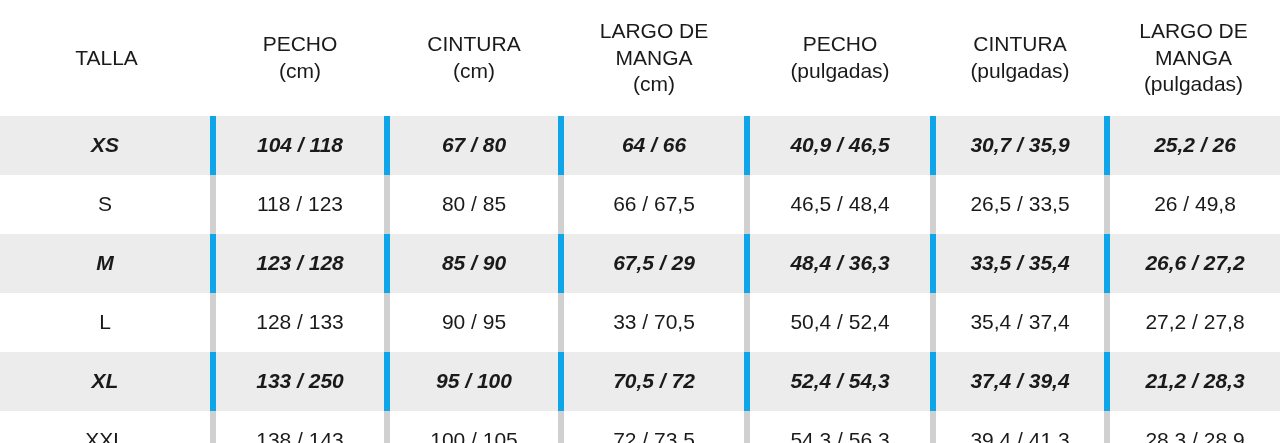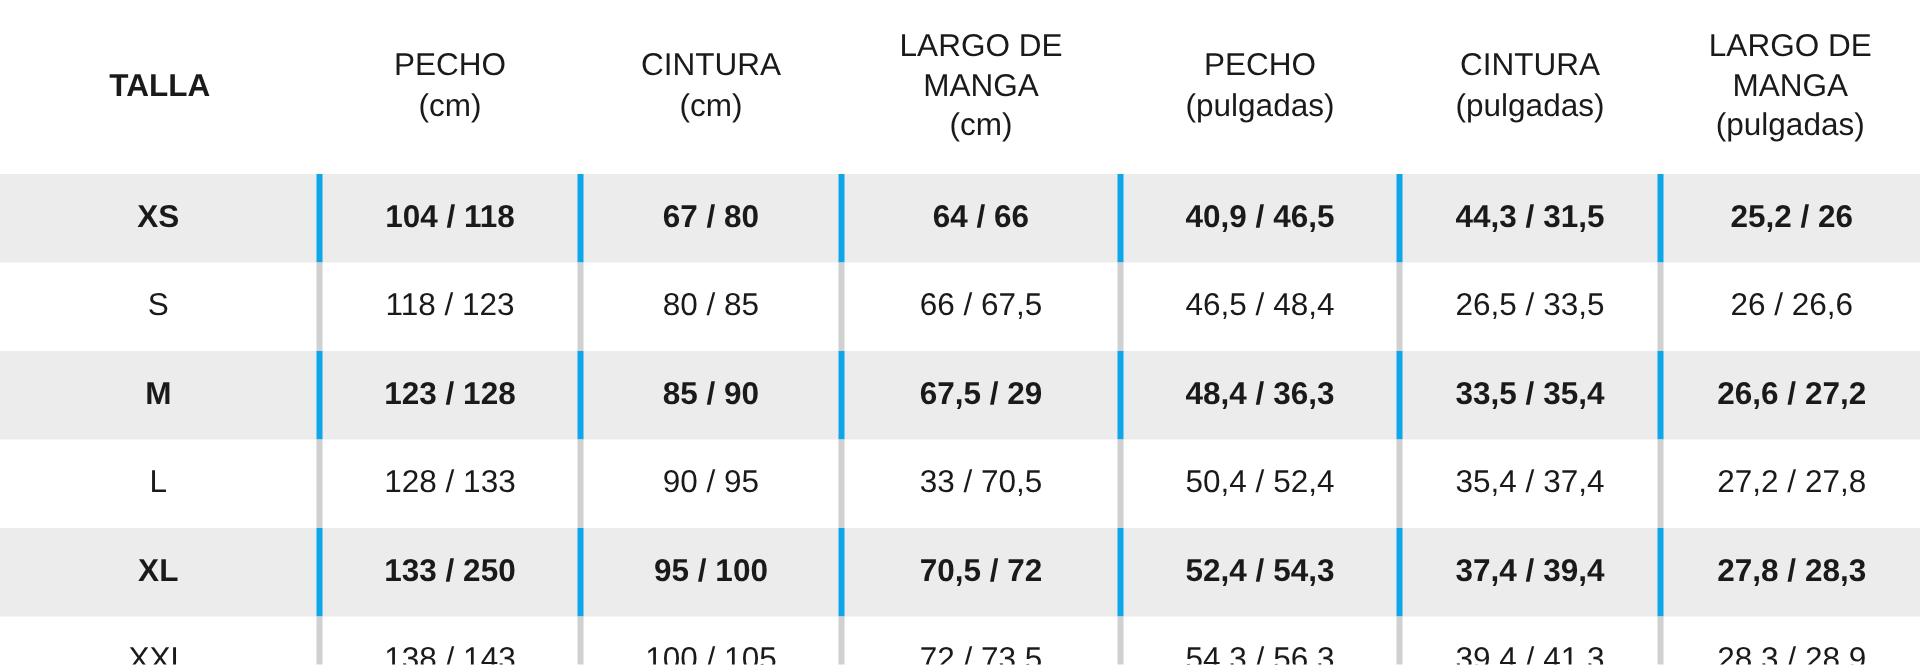--- a/index.html
+++ b/index.html
@@ -39,7 +39,7 @@
   
   .size-table thead th {
     height: 116px;
-    font-weight: bold;
+    font-weight: normal;
     background: #ffffff;
     border: none;
     padding: 0 6px;

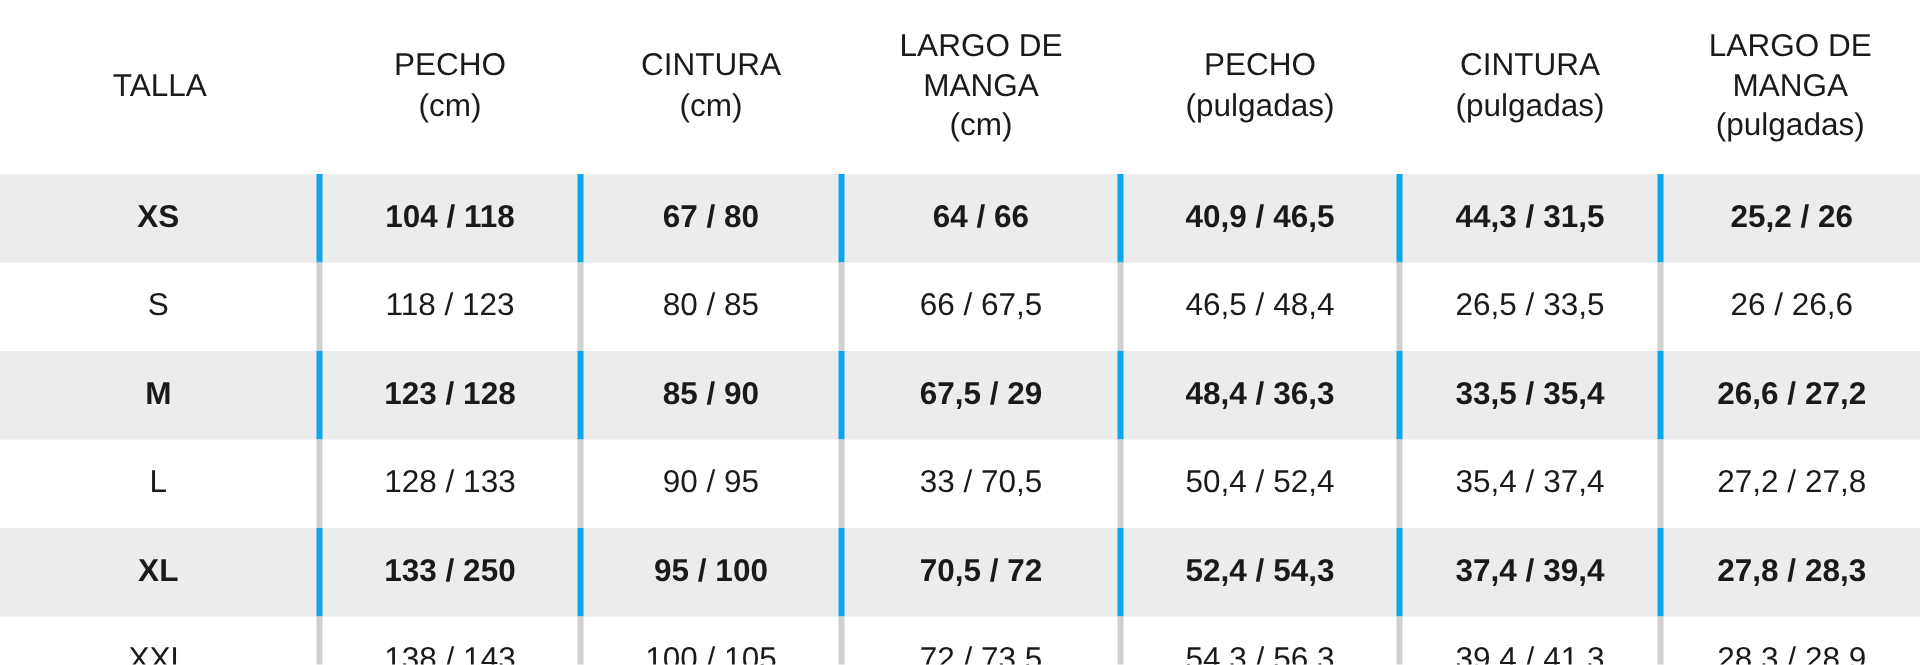--- a/index.html
+++ b/index.html
@@ -61,6 +61,7 @@
   }
   .size-table tbody tr.shaded td {
     font-weight: bold;
+    font-style: italic;
   }
   .size-table tbody tr.plain td {
     font-weight: normal;

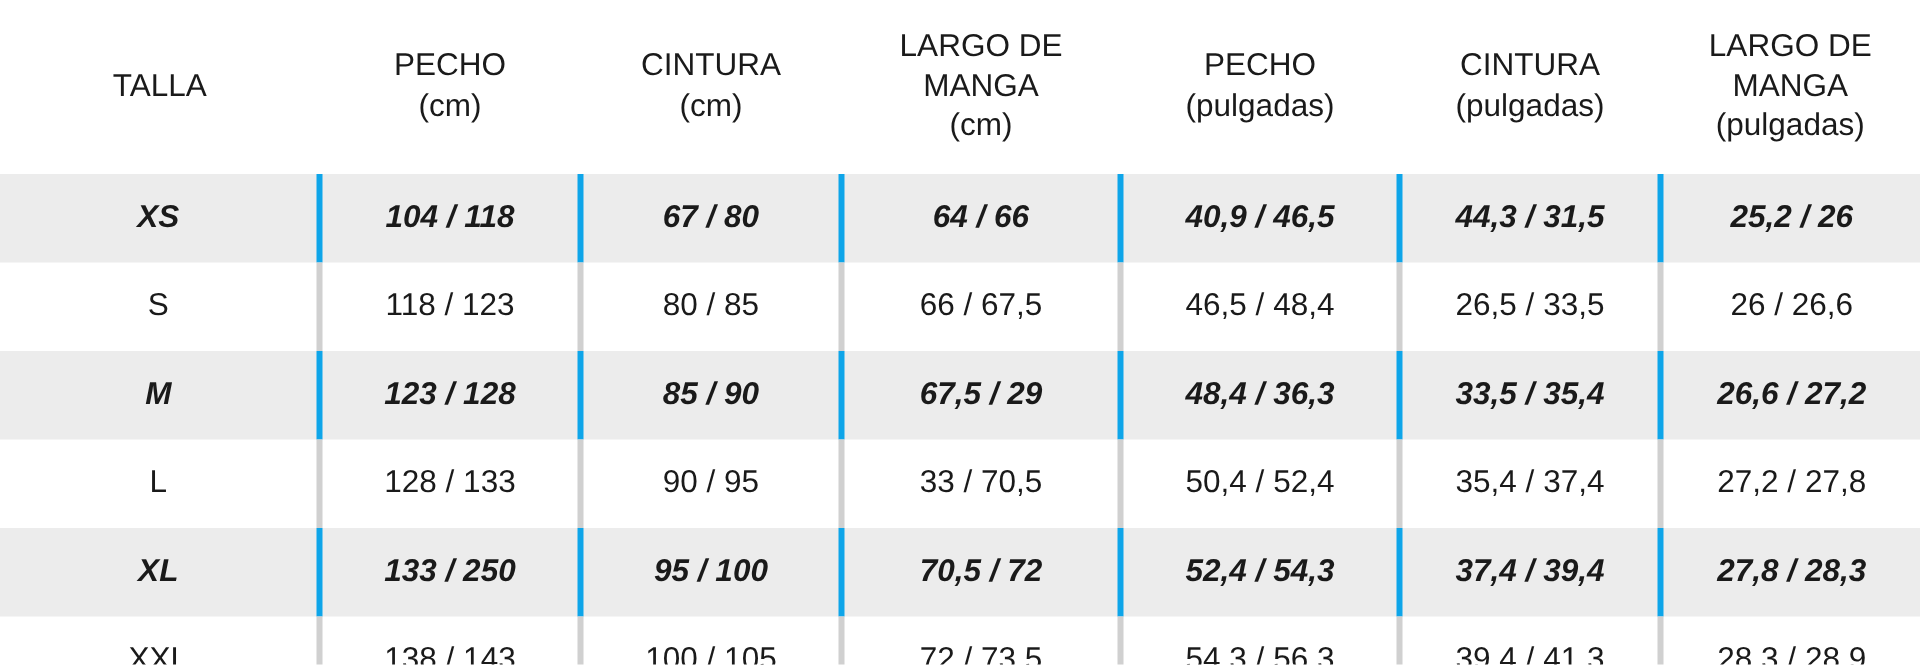--- a/index.html
+++ b/index.html
@@ -67,7 +67,7 @@
     font-weight: normal;
   }
   .size-table tbody td {
-    border-left: 4px solid #0ea5e9;
+    border-left: 6px solid #0ea5e9;
     border-right: 1px solid #d6d6d6;
   }
   .size-table tbody td:first-child {

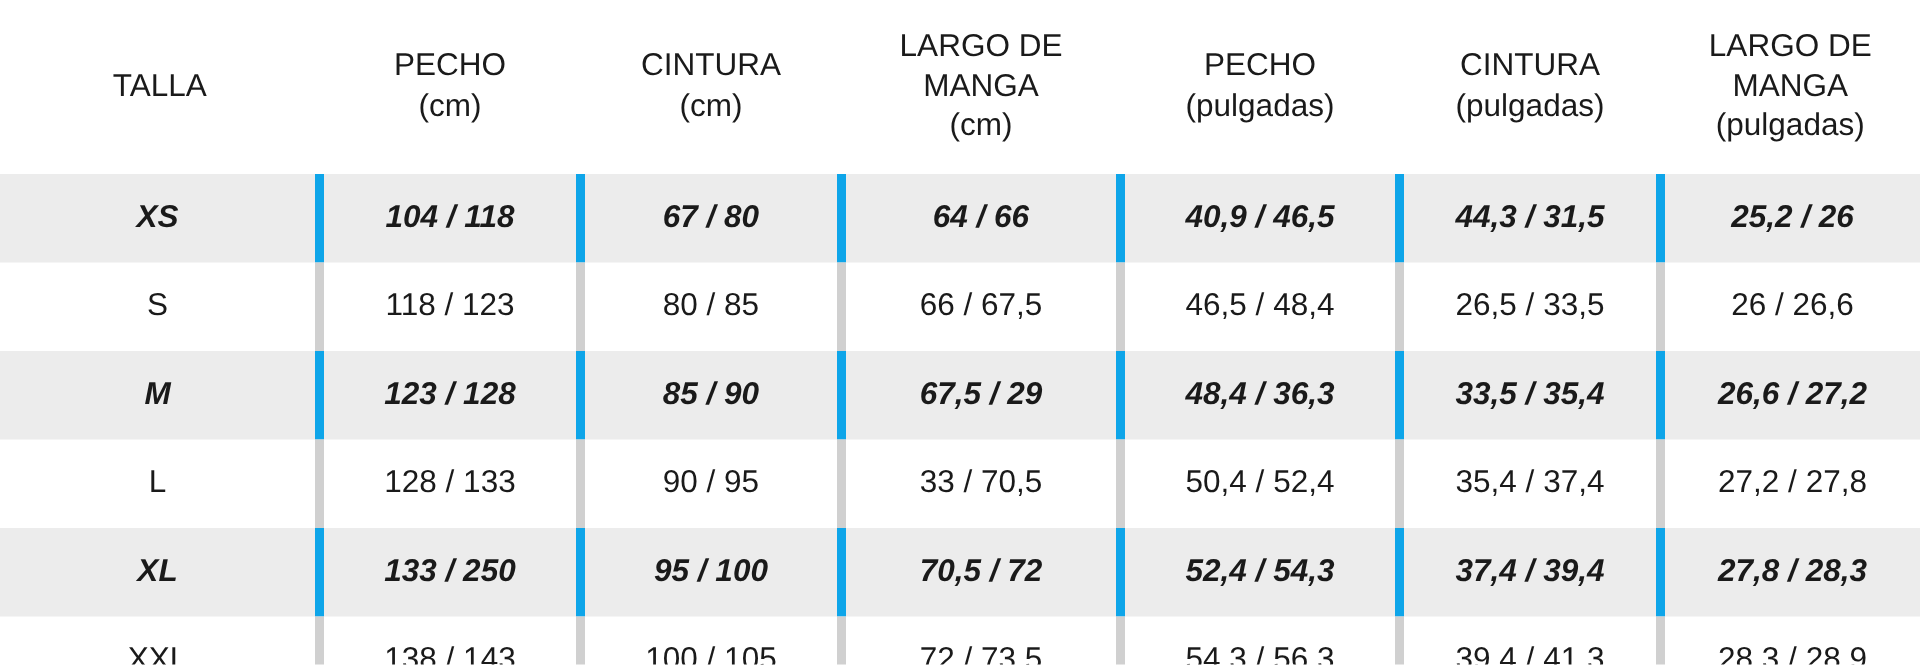--- a/index.html
+++ b/index.html
@@ -132,7 +132,7 @@
       <td>67 / 80</td>
       <td>64 / 66</td>
       <td>40,9 / 46,5</td>
-      <td>44,3 / 31,5</td>
+      <td>30,7 / 35,9</td>
       <td>25,2 / 26</td>
     </tr>
     <tr class="plain">

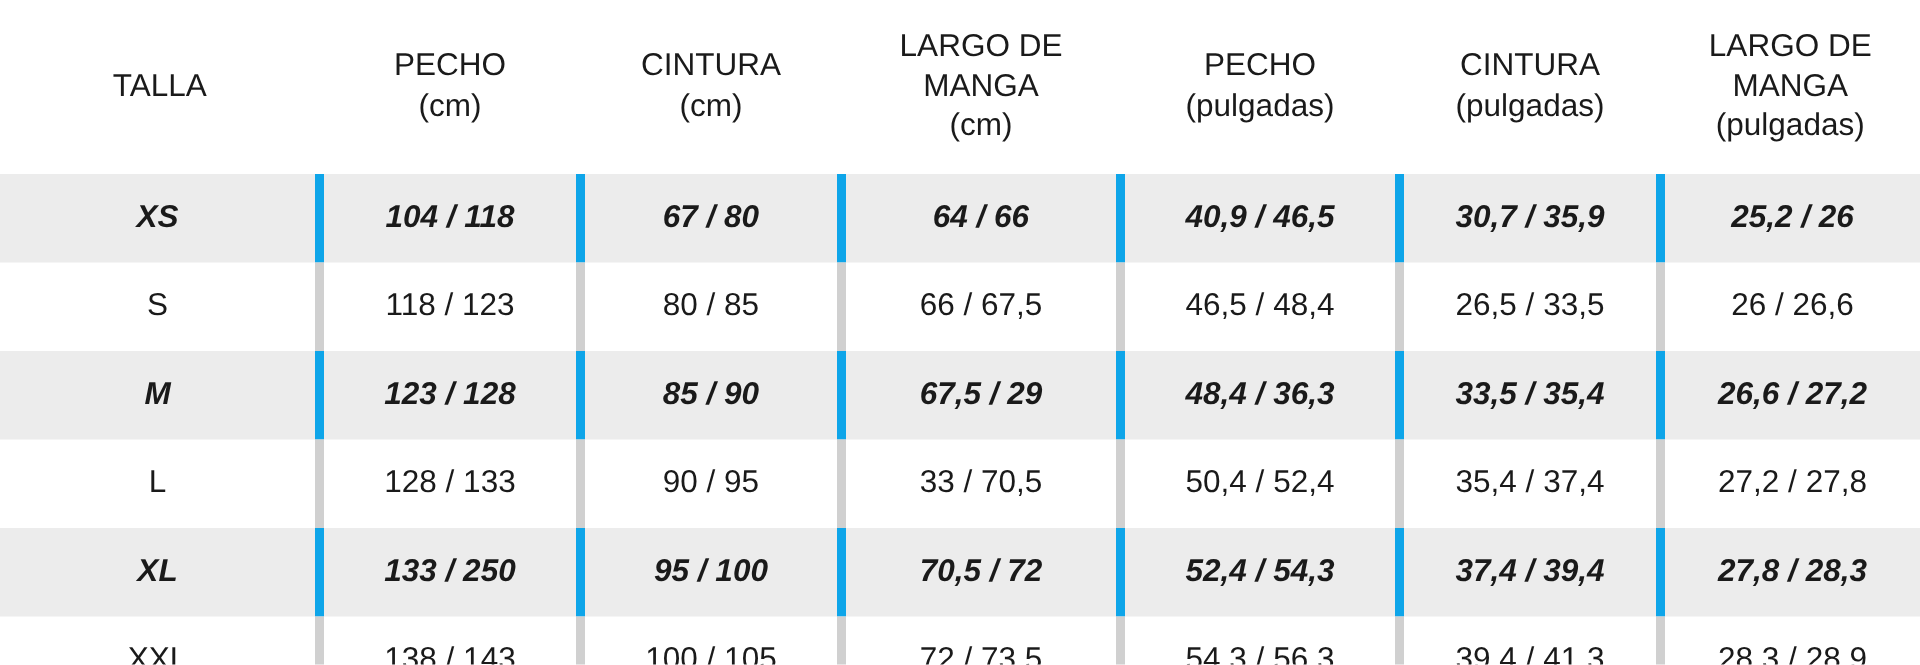--- a/index.html
+++ b/index.html
@@ -142,7 +142,7 @@
       <td>66 / 67,5</td>
       <td>46,5 / 48,4</td>
       <td>26,5 / 33,5</td>
-      <td>26 / 26,6</td>
+      <td>26 / 49,8</td>
     </tr>
     <tr class="shaded">
       <td>M</td>

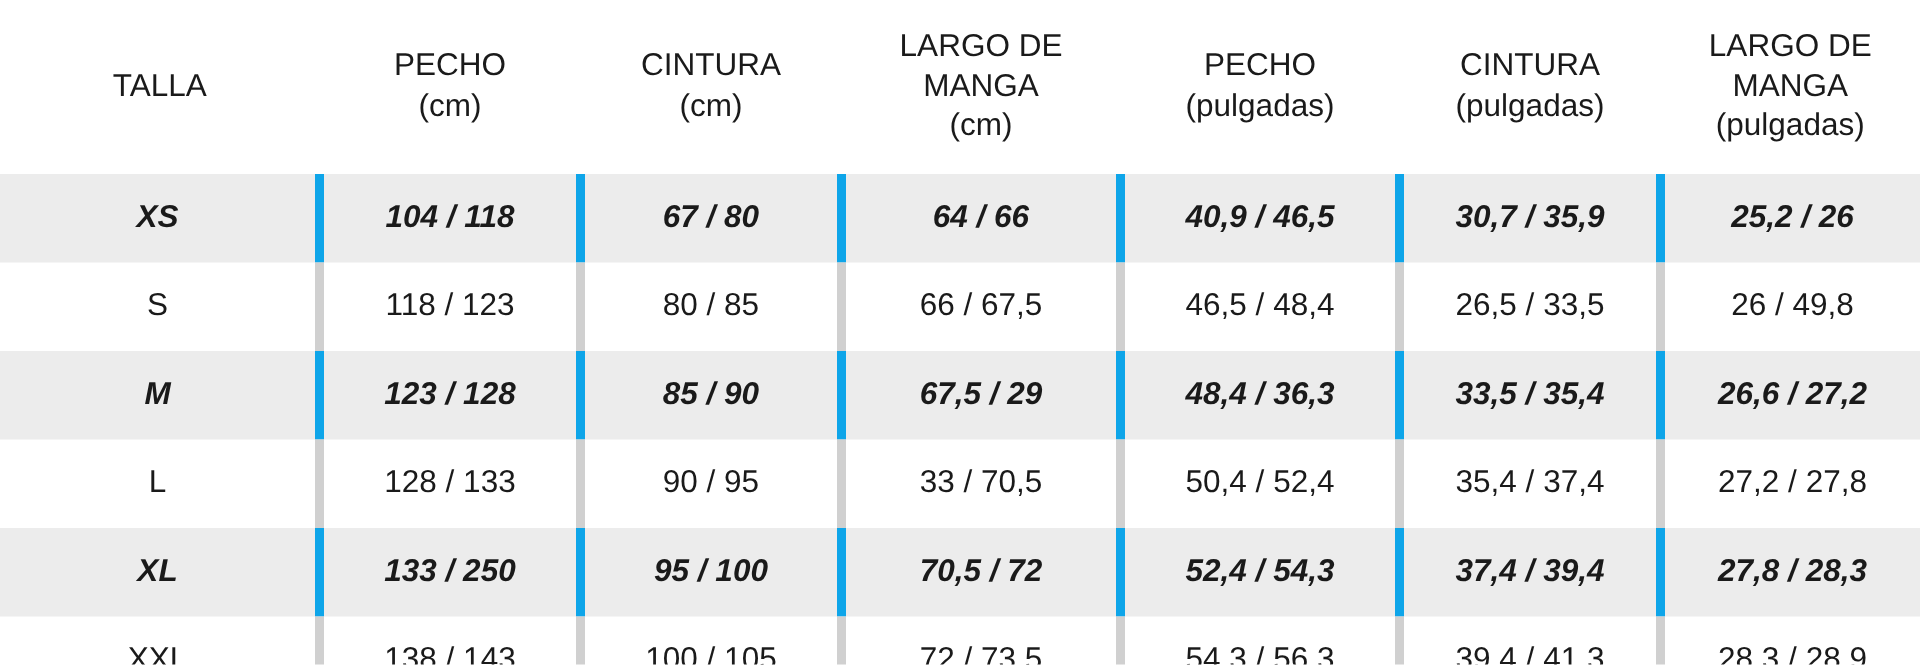--- a/index.html
+++ b/index.html
@@ -169,7 +169,7 @@
       <td>70,5 / 72</td>
       <td>52,4 / 54,3</td>
       <td>37,4 / 39,4</td>
-      <td>27,8 / 28,3</td>
+      <td>21,2 / 28,3</td>
     </tr>
     <tr class="plain">
       <td>XXL</td>

